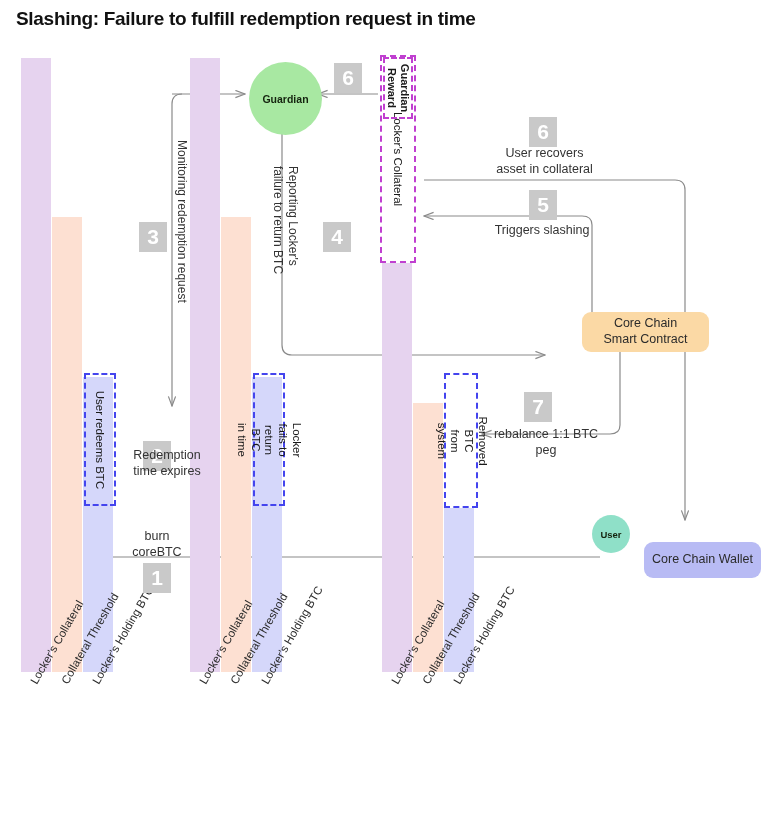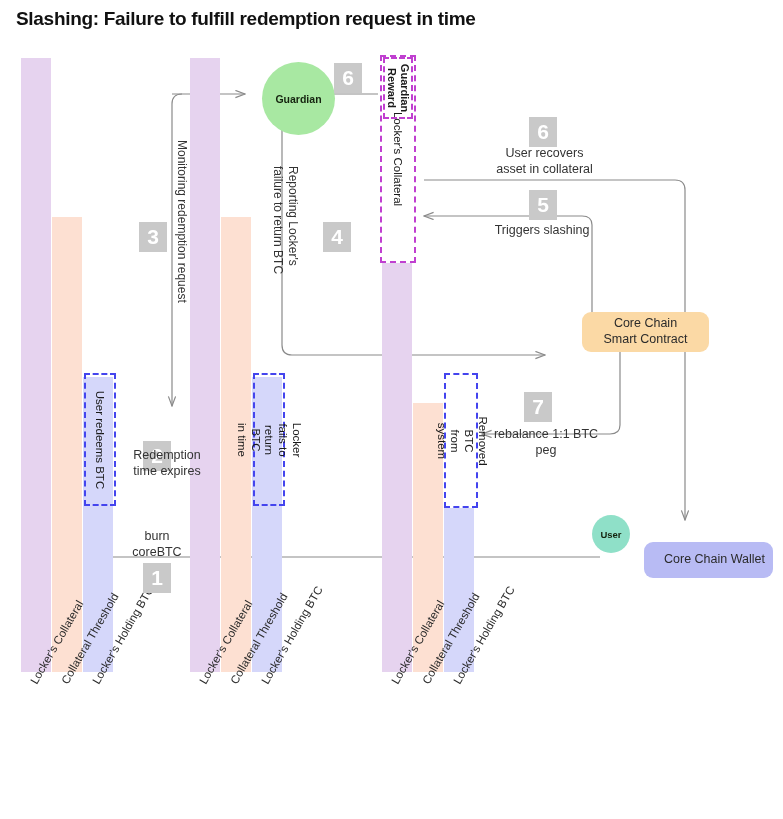--- a/index.html
+++ b/index.html
@@ -169,7 +169,7 @@
 from system</span>
   </div>
 
-  <div class="ellipse" style="left:262px;top:62px;width:73px;height:73px;background:#a8e8a2;">
+  <div class="ellipse" style="left:249px;top:62px;width:73px;height:73px;background:#a8e8a2;">
     <span>Guardian</span>
   </div>
 

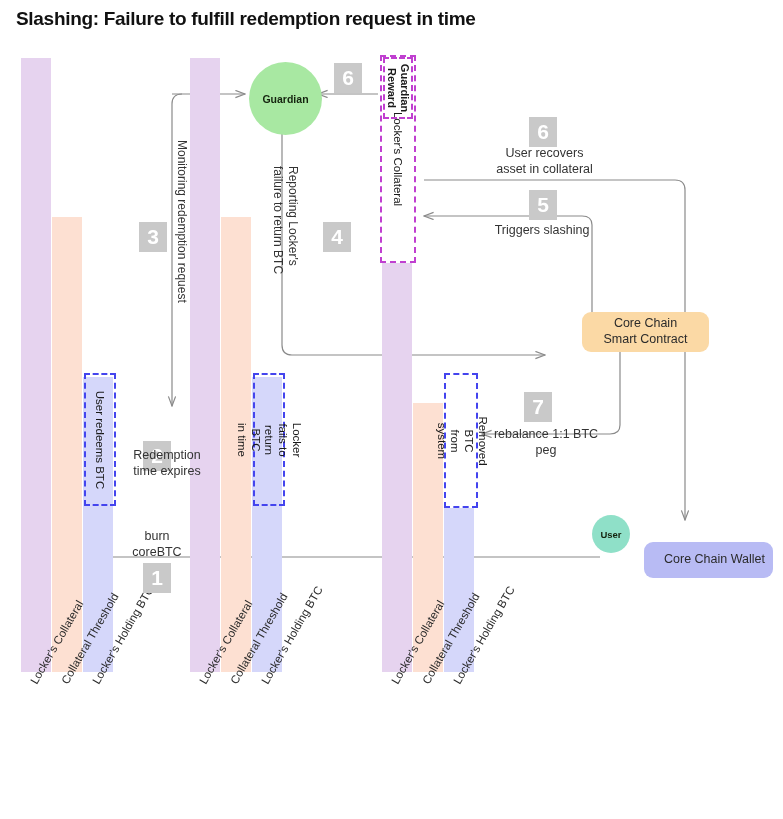--- a/index.html
+++ b/index.html
@@ -178,7 +178,7 @@
 Smart Contract</span>
   </div>
 
-  <div class="rbox" style="left:608px;top:542px;width:117px;height:36px;background:#b8bbf4;padding-left:12px;">
+  <div class="rbox" style="left:608px;top:542px;width:117px;height:36px;background:#b8bbf4;">
     <span>Core Chain Wallet</span>
   </div>
 

